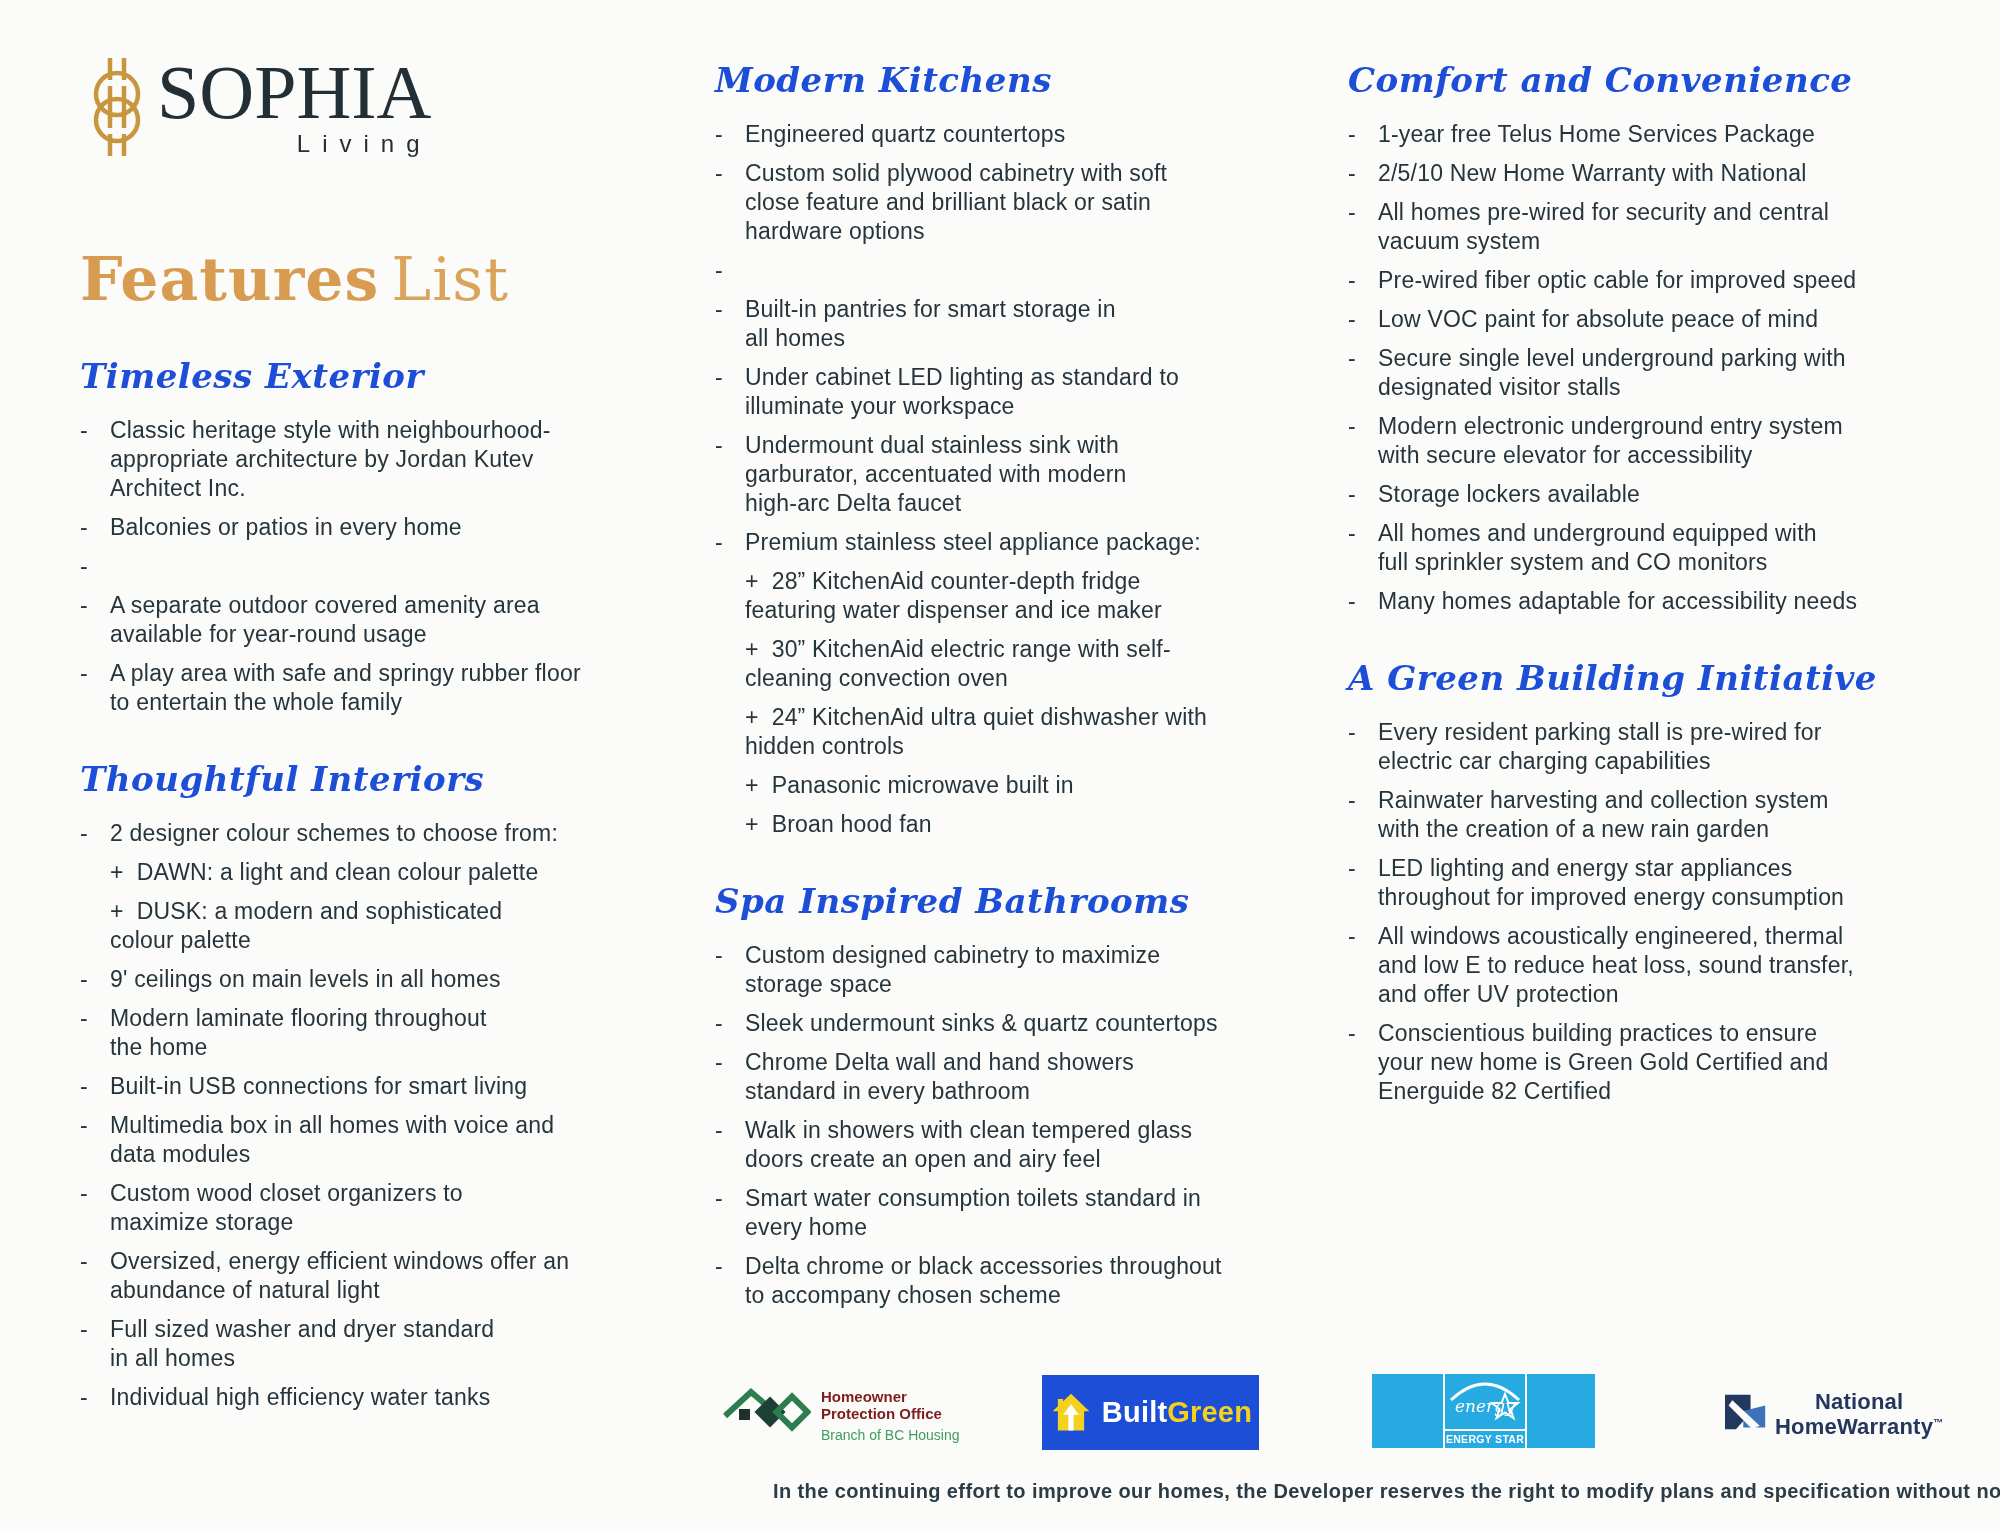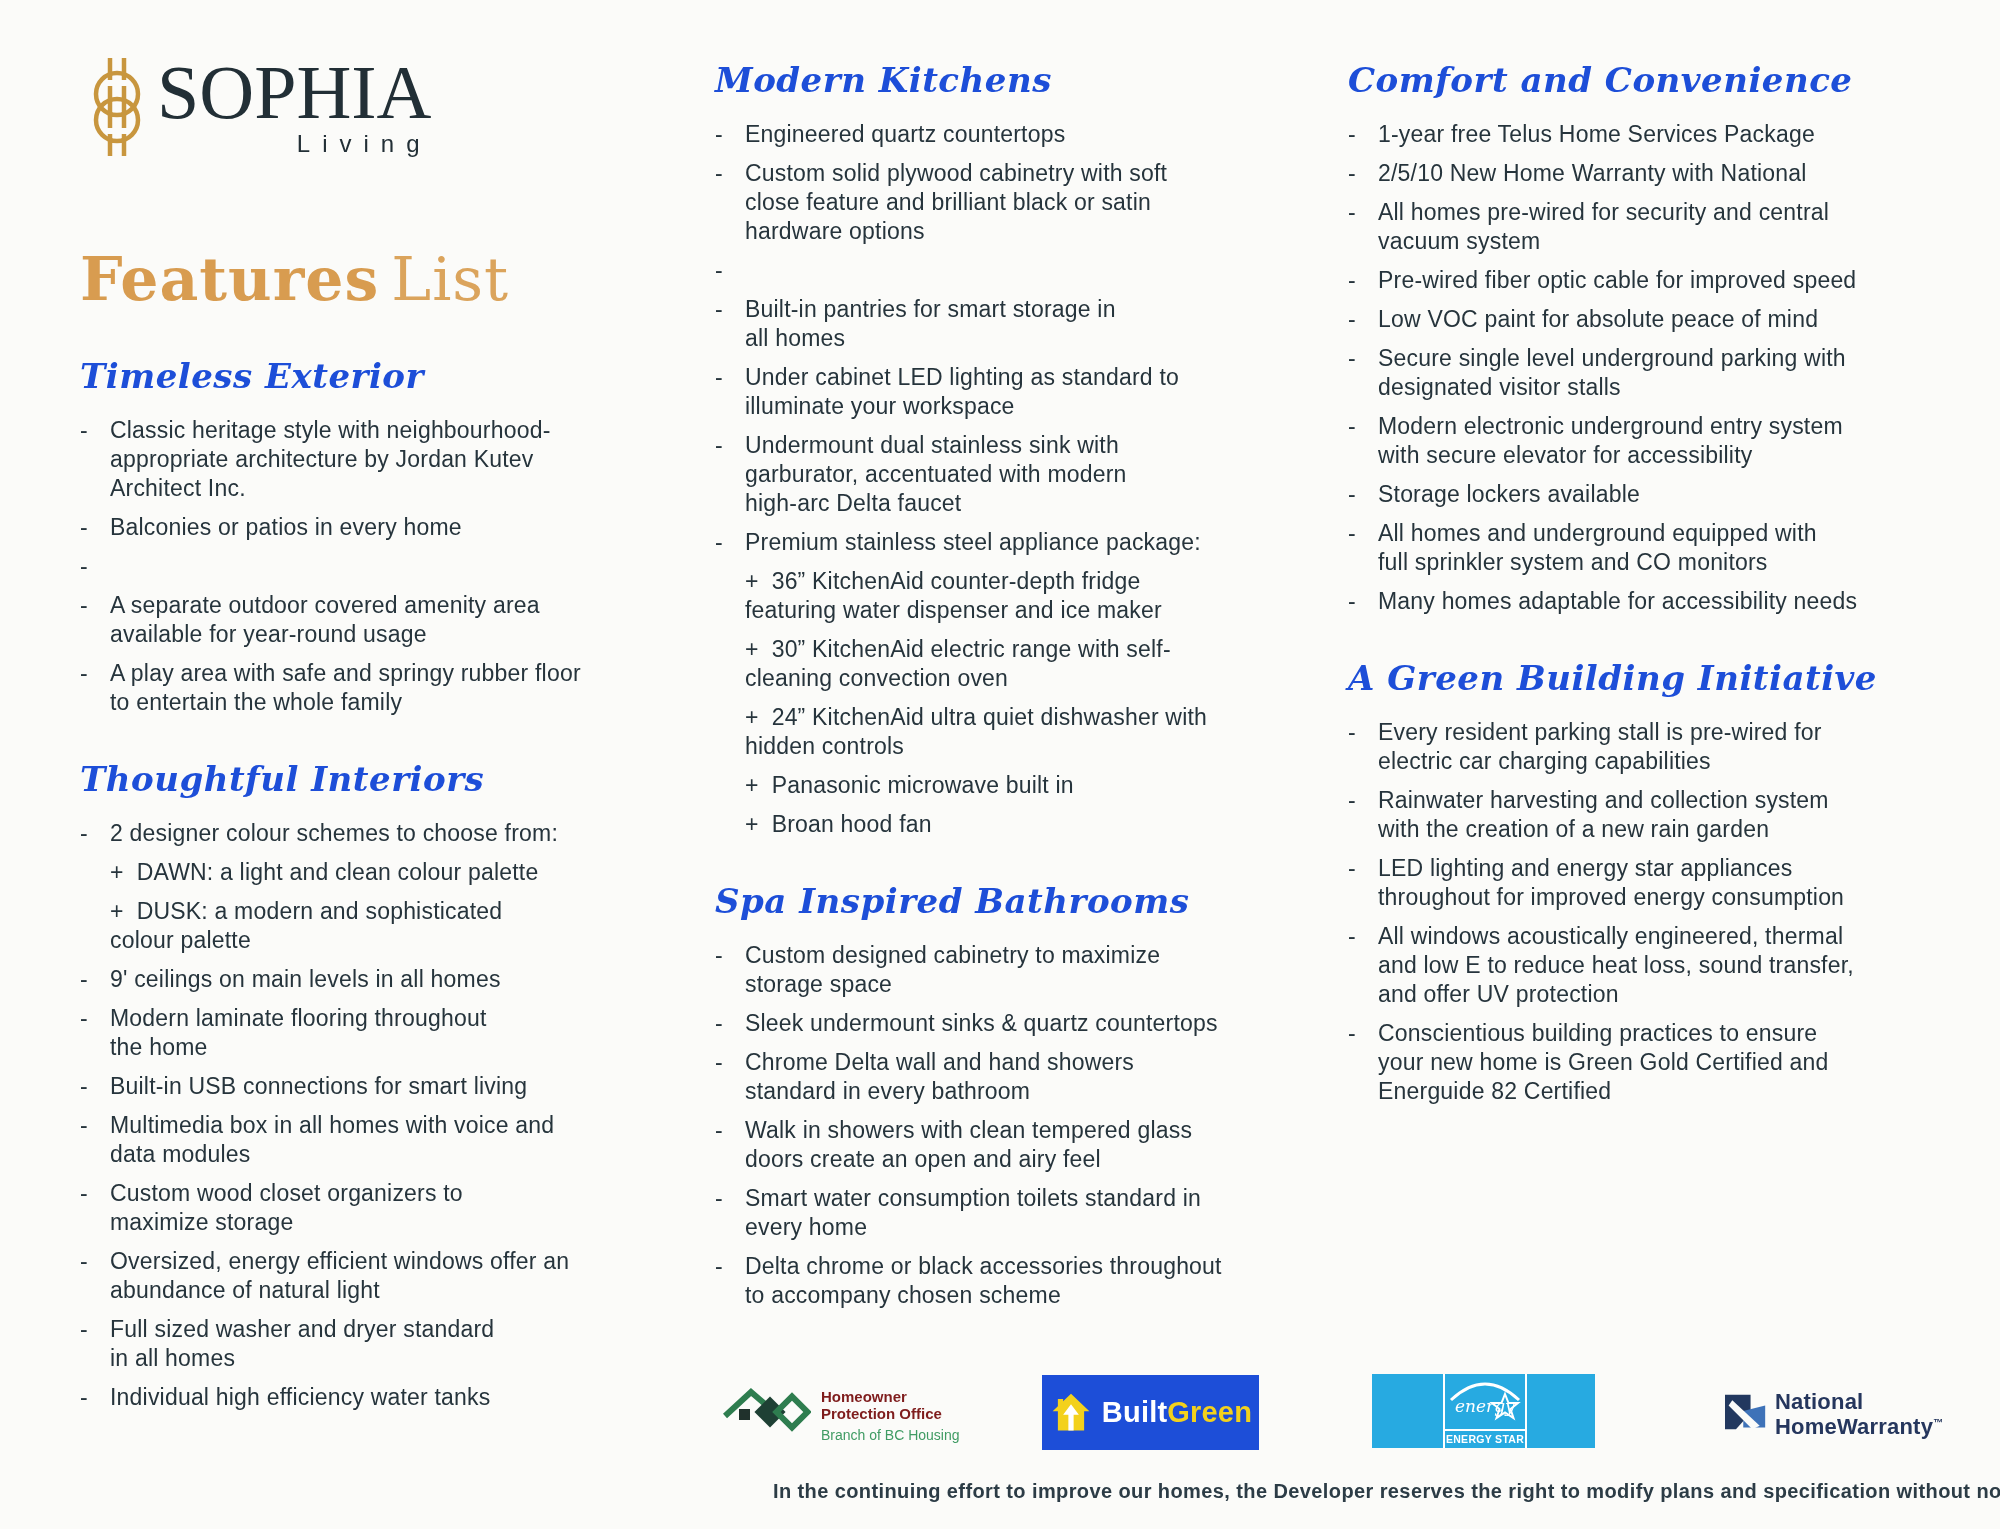--- a/index.html
+++ b/index.html
@@ -213,7 +213,7 @@
         <span class="dash">-</span>
         <span class="txt">Premium stainless steel appliance package:</span>
       </div>
-      <div class="sub"><span class="plus">+</span><span>36” KitchenAid counter-depth fridge
+      <div class="sub"><span class="plus">+</span><span>28” KitchenAid counter-depth fridge
 featuring water dispenser and ice maker</span></div>
       <div class="sub"><span class="plus">+</span><span>30” KitchenAid electric range with self-
 cleaning convection oven</span></div>

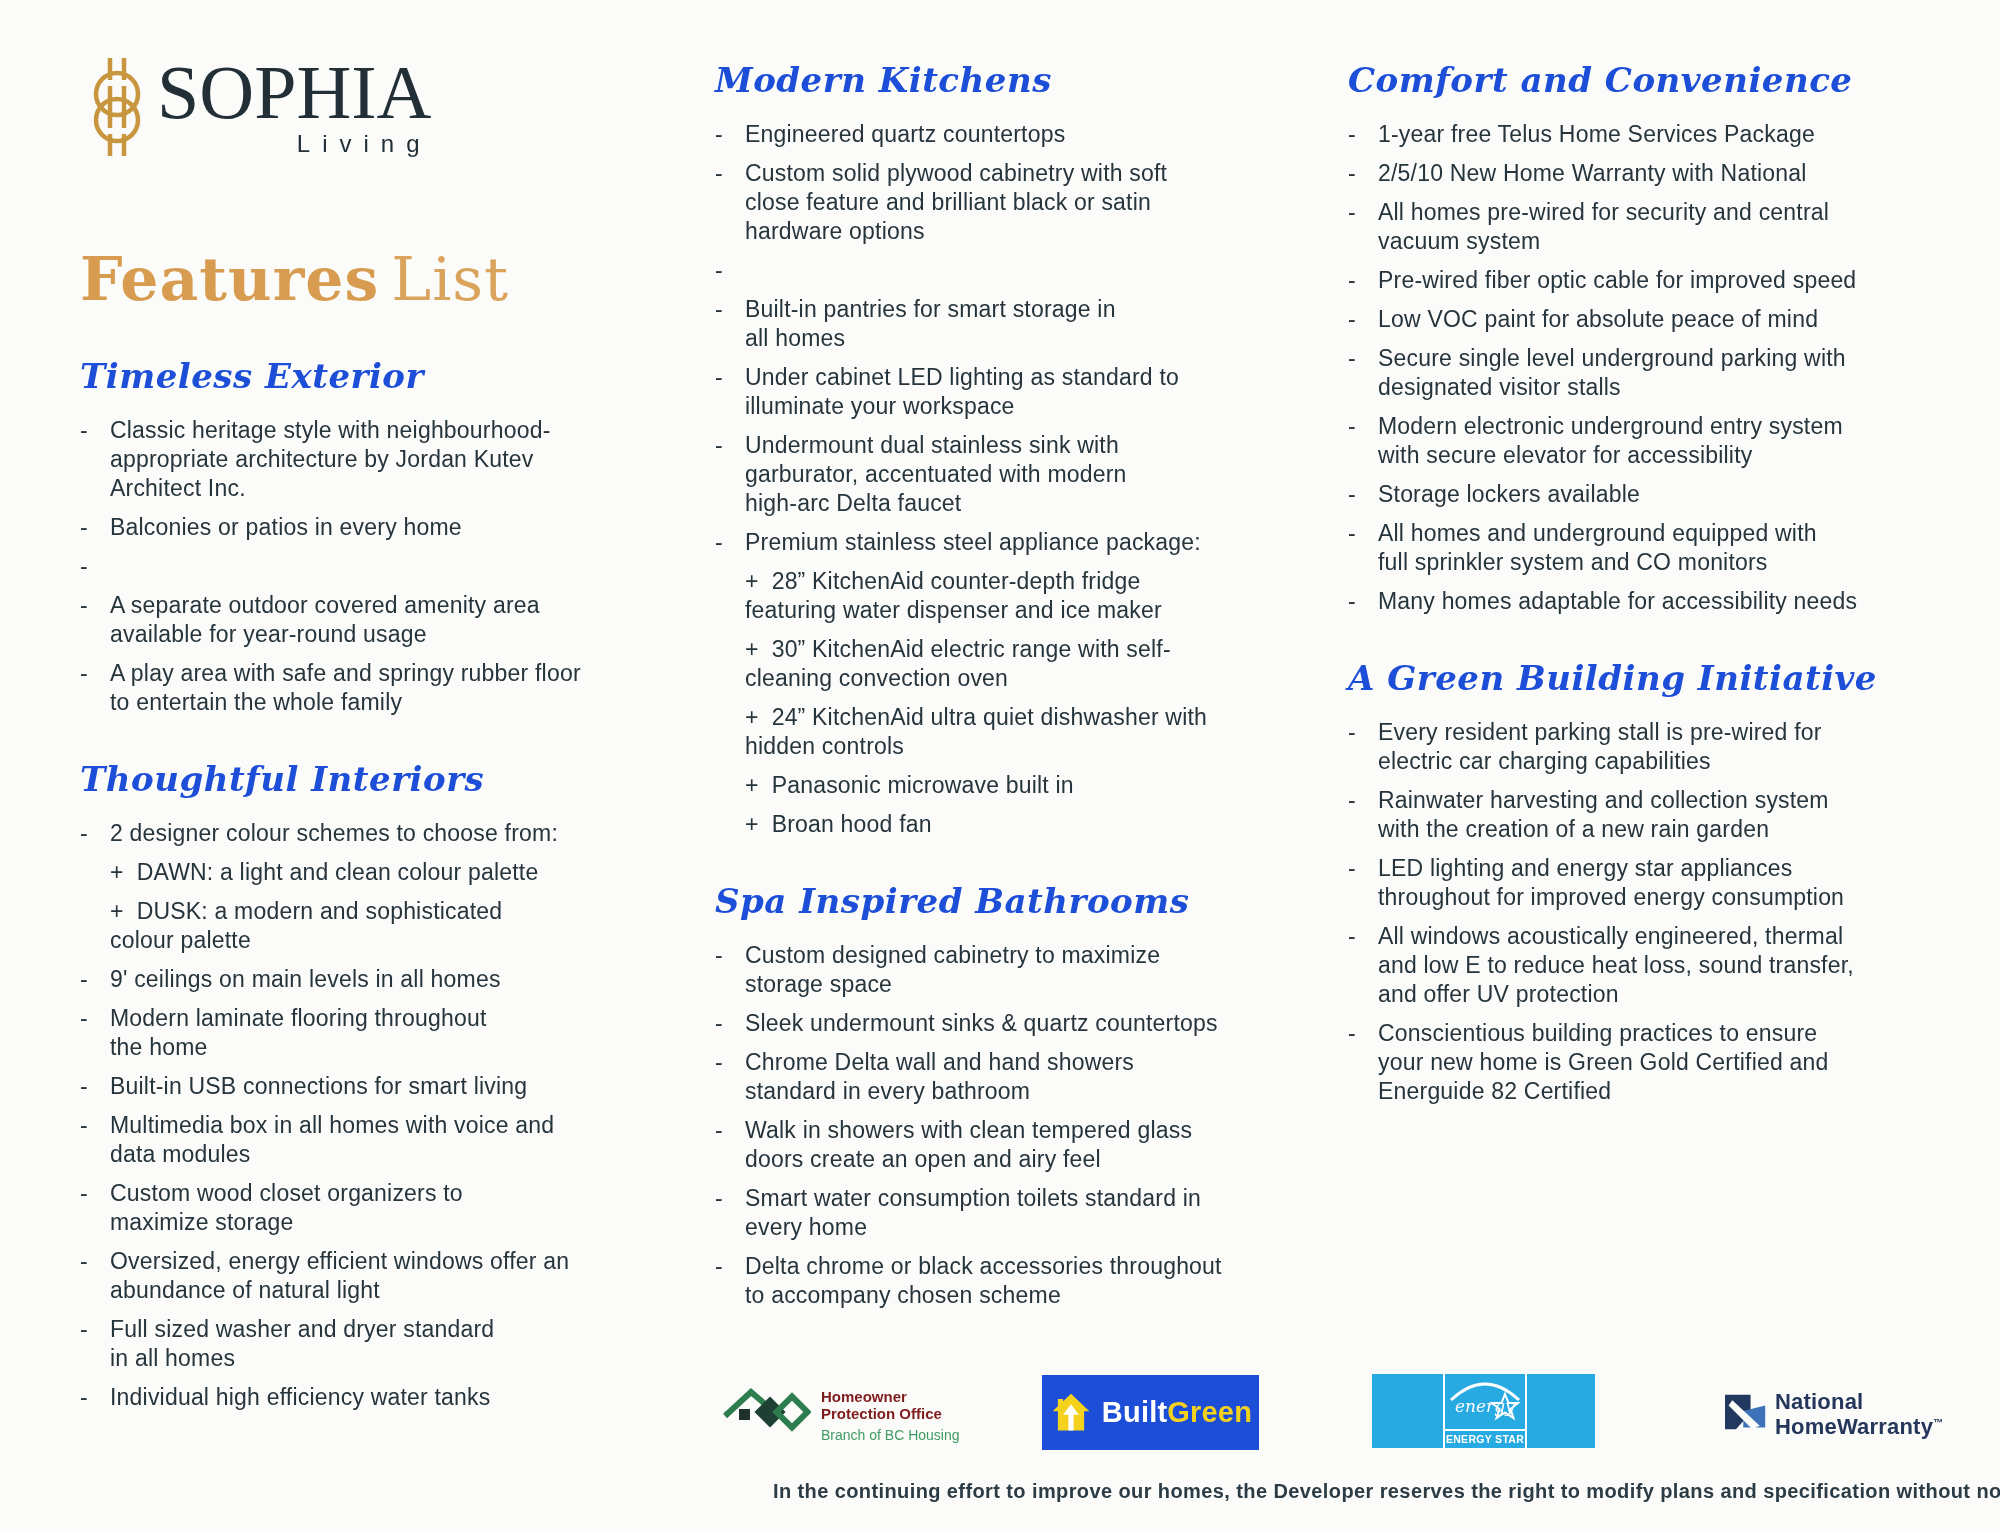--- a/index.html
+++ b/index.html
@@ -68,7 +68,7 @@
 
   .nhw { position:absolute; left:1723px; top:1391px; display:flex; align-items:flex-start; }
   .nhw-icon { width:46px; height:42px; flex:none; }
-  .nhw-text { margin-left:6px; font-size:22px; line-height:21px; font-weight:bold; color:#25365d; letter-spacing:0.2px; }
+  .nhw-text { margin-left:6px; font-size:22px; line-height:21px; font-weight:bold; color:#25365d; letter-spacing:0.2px;text-align:center; }
   .nhw-tm { font-size:10px; vertical-align:super; }
 
   .disclaimer {

